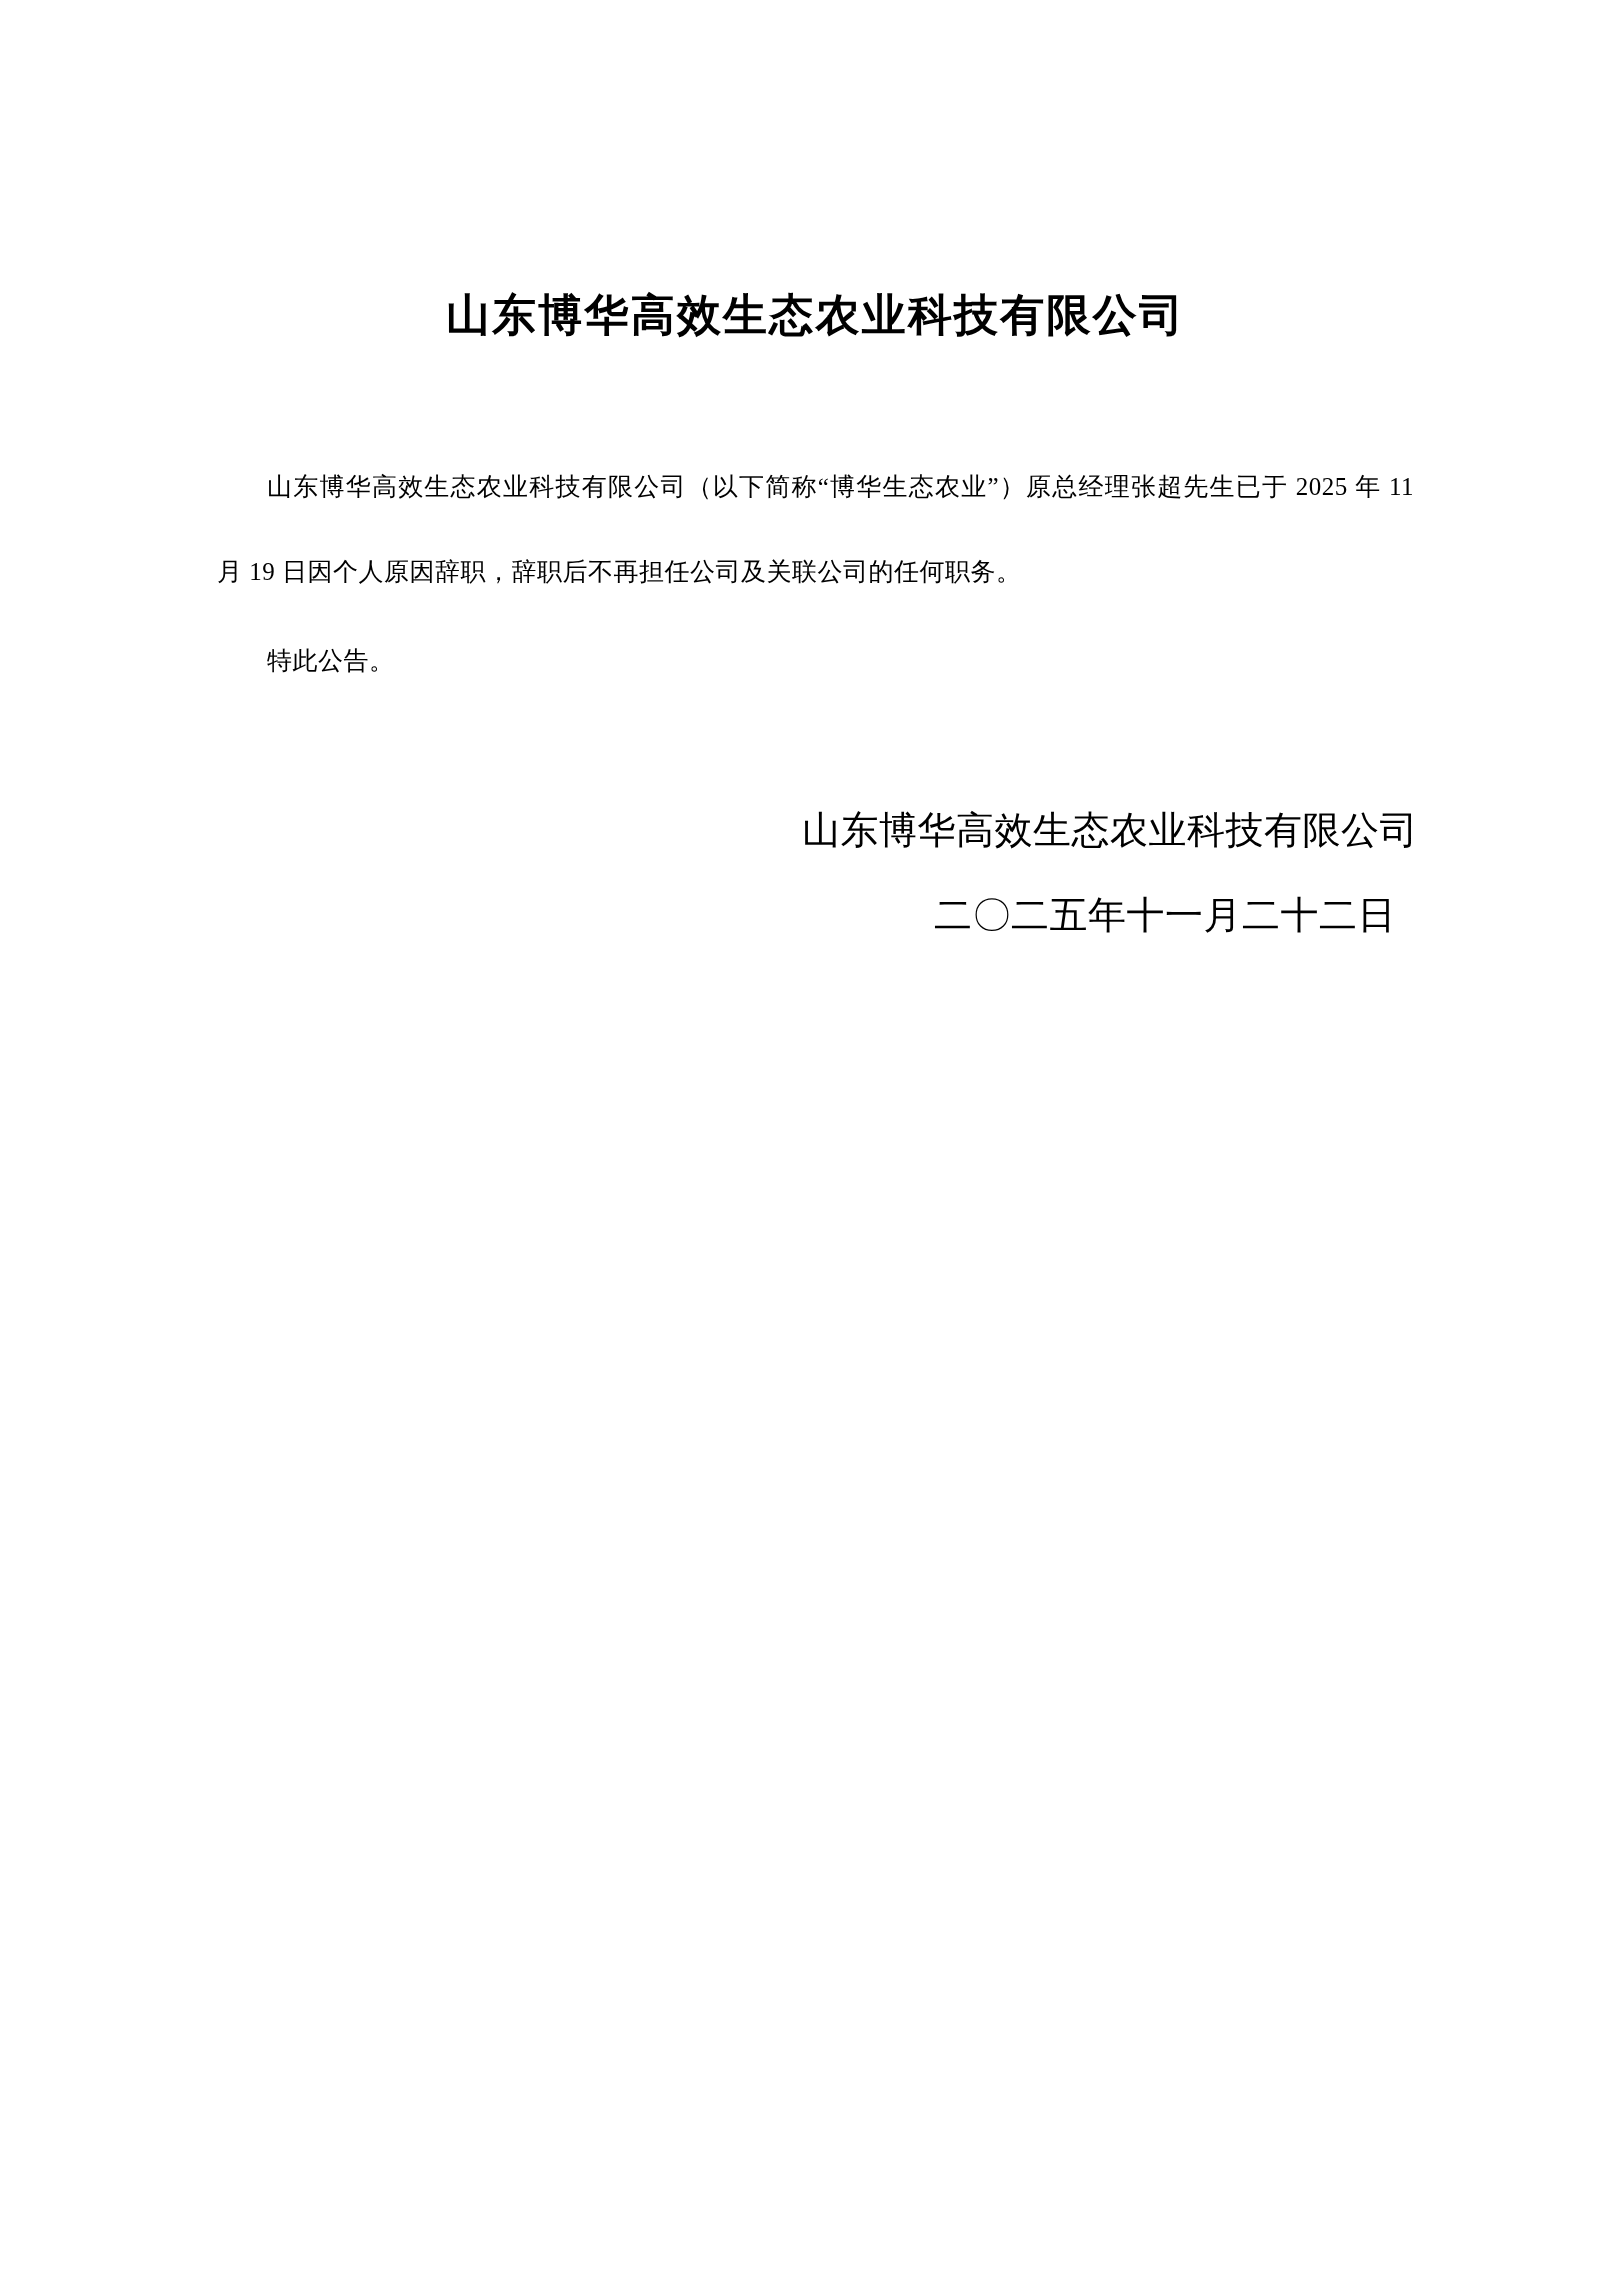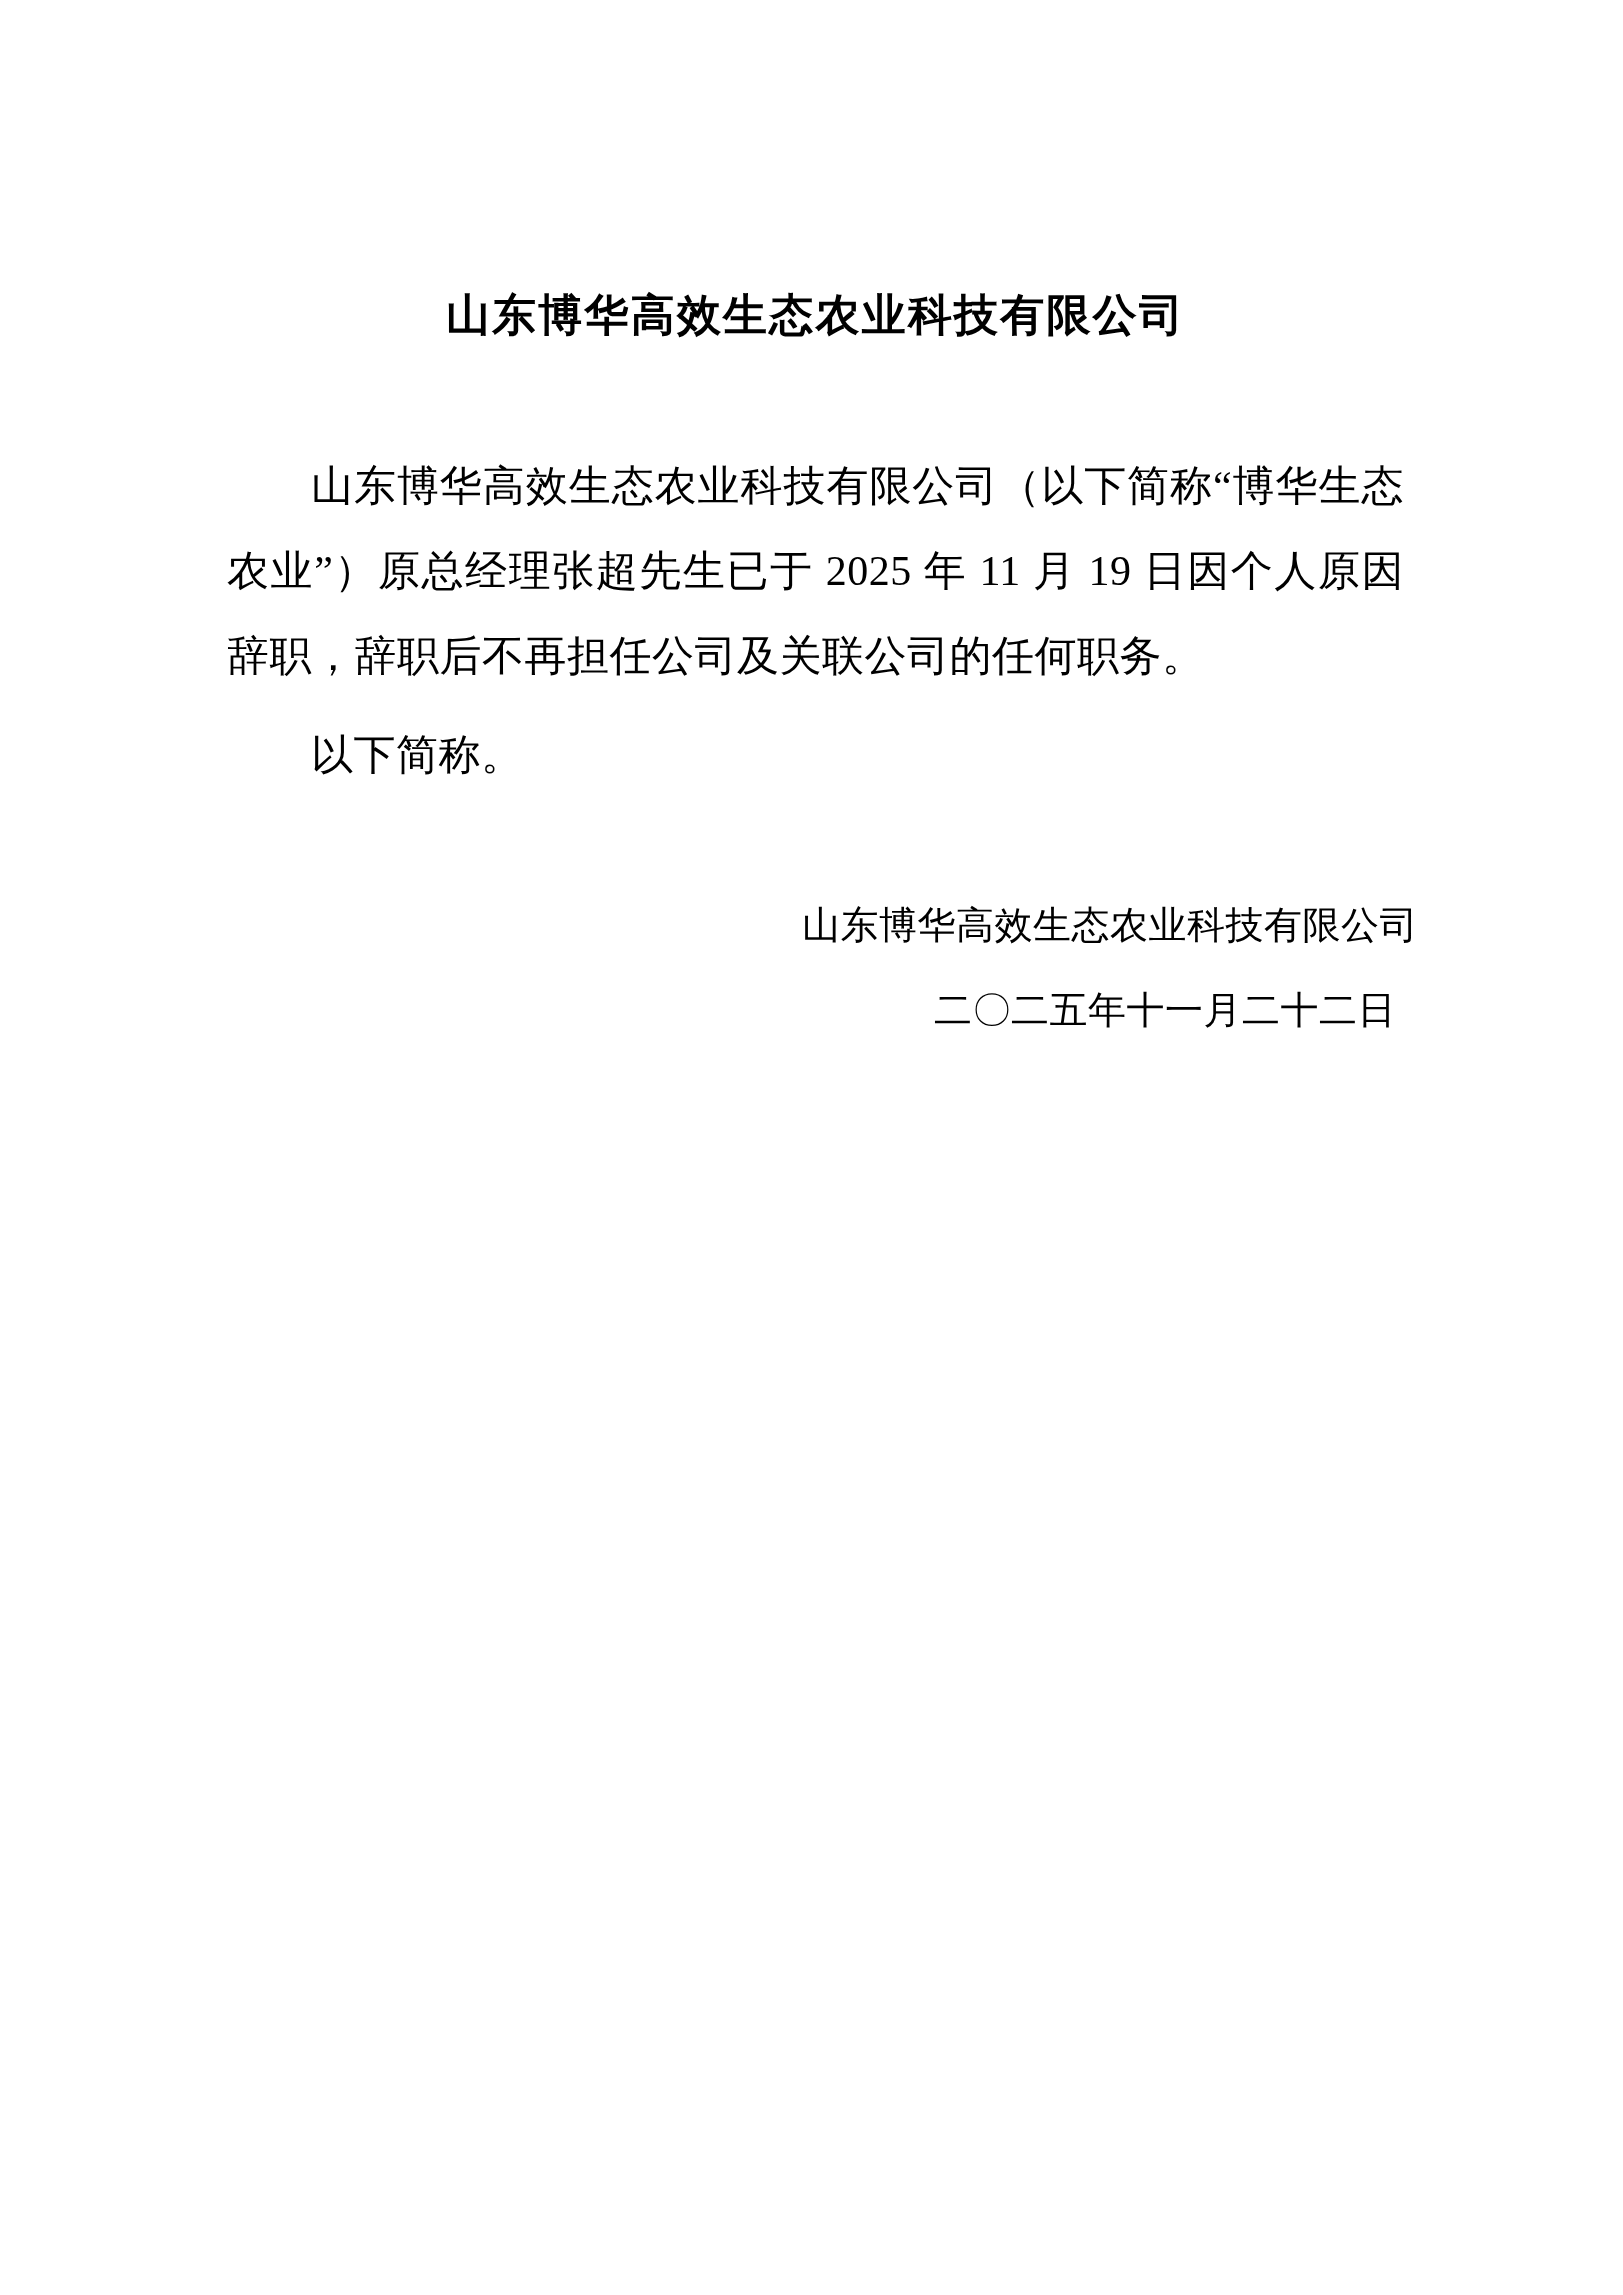--- a/index.html
+++ b/index.html
@@ -33,11 +33,11 @@
     margin-top: 30px;
   }
   .doc-body p {
-    font-size: 42px;
+    font-size: 25px;
     line-height: 85px;
     text-align: justify;
     text-indent: 2em;
-    margin: 14px;
+    margin: 4px;
     letter-spacing: 0.5px;
   }
   .doc-body p.first {

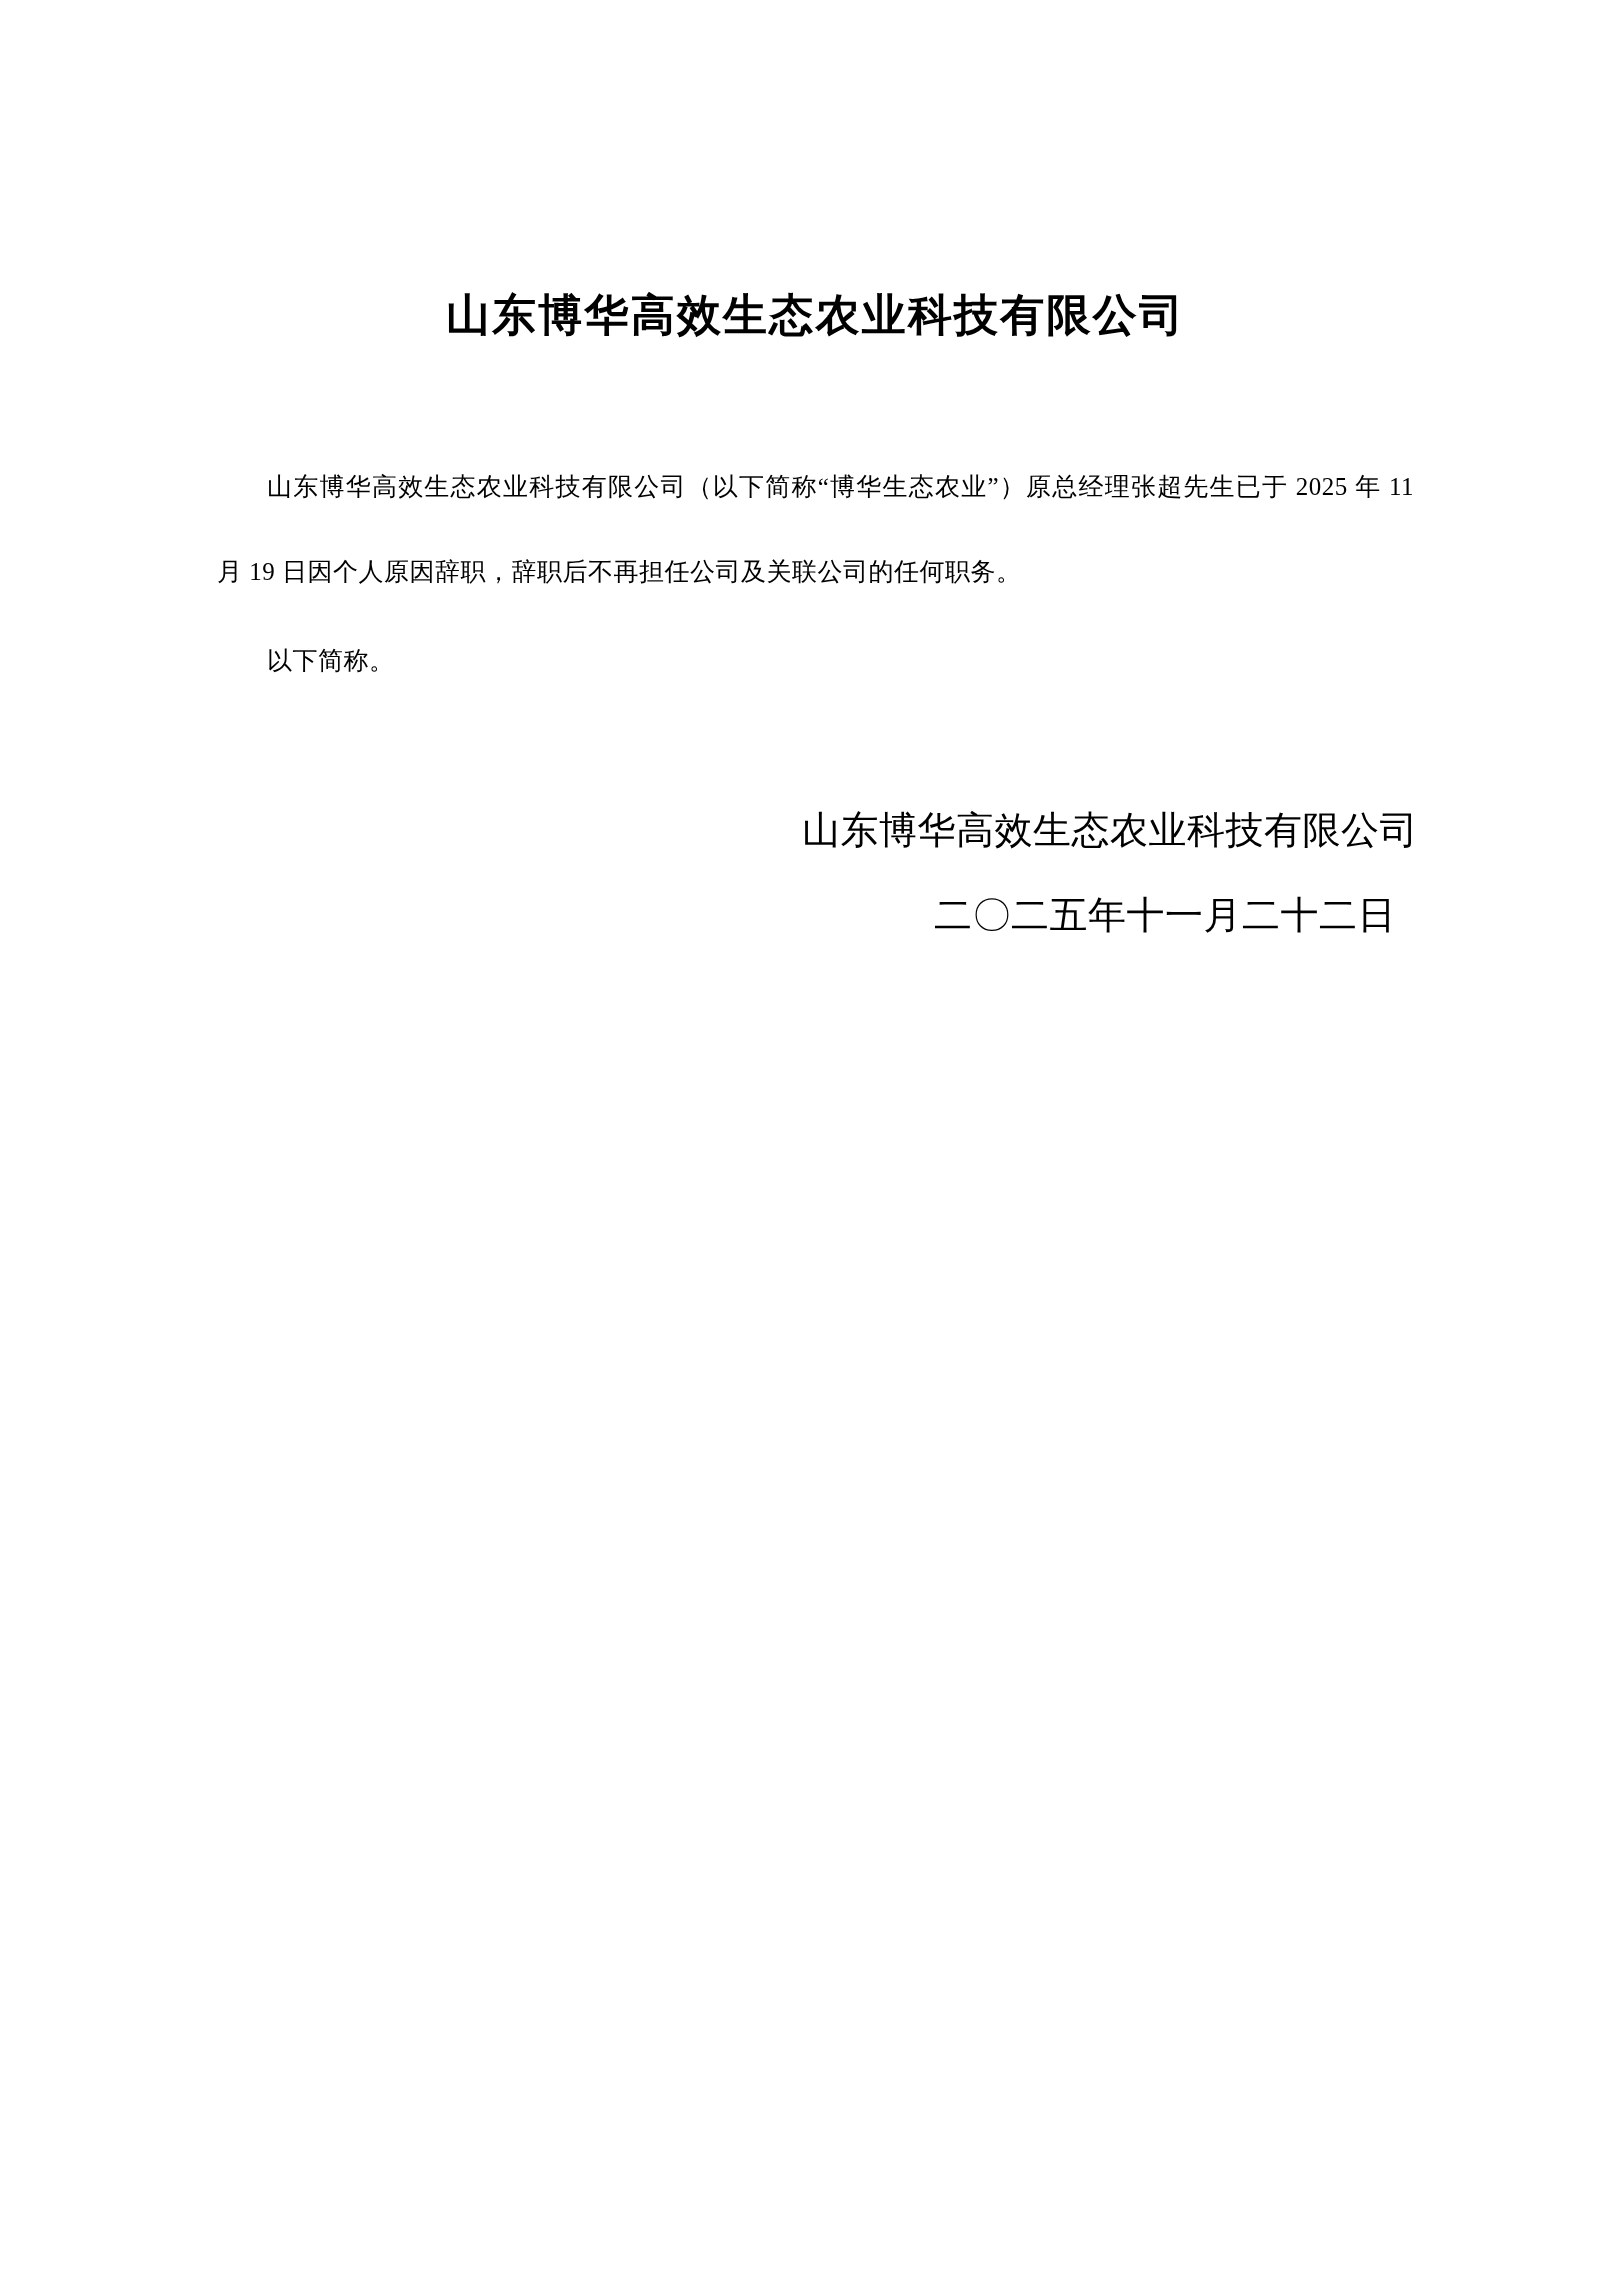--- a/index.html
+++ b/index.html
@@ -65,7 +65,7 @@
 
   <div class="doc-body">
     <p class="first">山东博华高效生态农业科技有限公司（以下简称“博华生态农业”）原总经理张超先生已于 2025 年 11 月 19 日因个人原因辞职，辞职后不再担任公司及关联公司的任何职务。</p>
-    <p>以下简称。</p>
+    <p>特此公告。</p>
   </div>
 
   <div class="signature-block">

